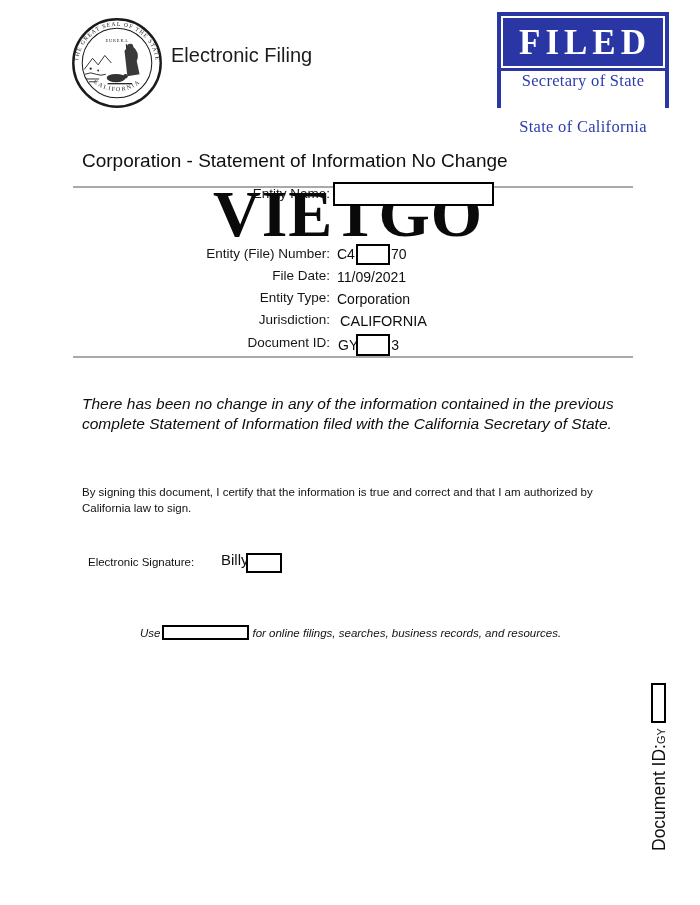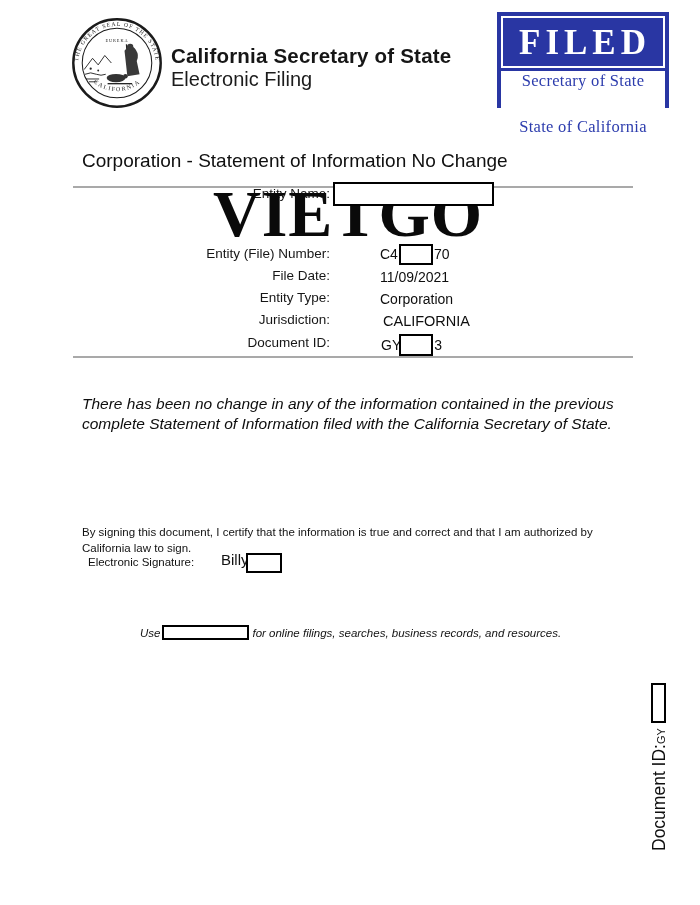--- a/index.html
+++ b/index.html
@@ -115,7 +115,6 @@
 </svg>
 
 <div class="abs agency">
-  <div class="agency-title">California Secretary of State</div>
   <div class="agency-sub">Electronic Filing</div>
 </div>
 

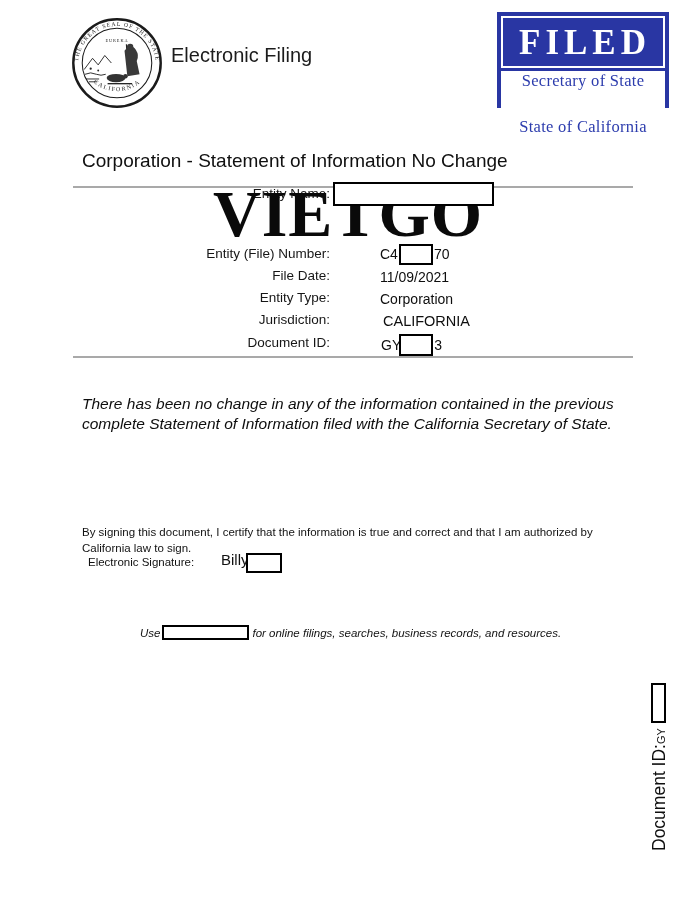--- a/index.html
+++ b/index.html
@@ -46,7 +46,7 @@
   .hr1 { top:186px; } .hr2 { top:356px; }
 
   .lbl { left:60px; width:270px; text-align:right; font-size:13.5px; color:#161616; z-index:1; }
-  .val { font-size:14px; color:#0e0e0e; z-index:1;margin-left:43px; }
+  .val { font-size:14px; color:#0e0e0e; z-index:1; }
 
   .watermark {
     left:213px; top:181px; z-index:2;

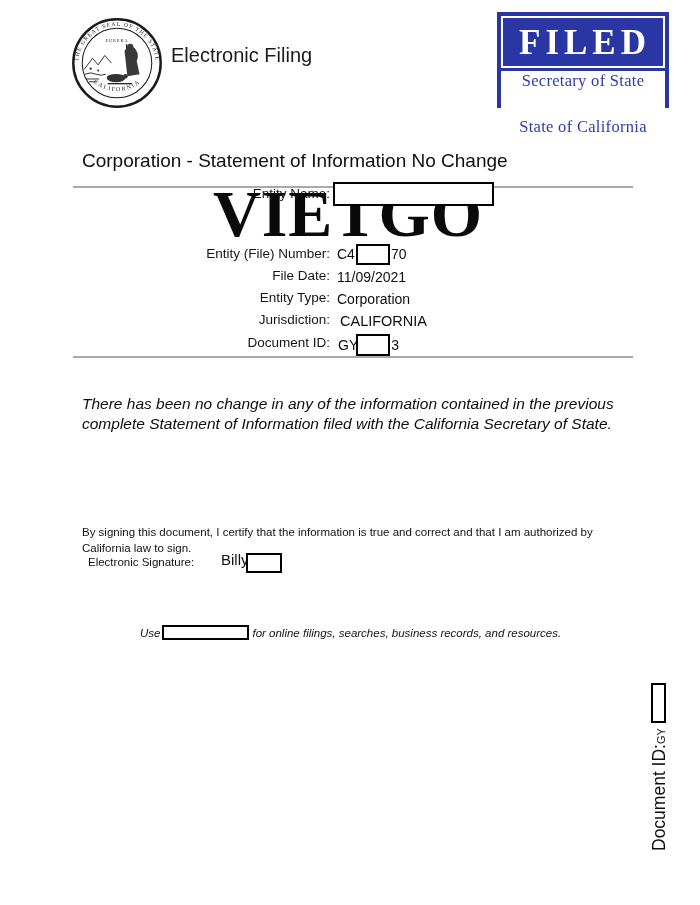--- a/index.html
+++ b/index.html
@@ -64,7 +64,7 @@
     left:82px; top:394px; font-size:15.5px; font-style:italic;
     line-height:1.26; color:#0e0e0e;
   }
-  .small-print { left:82px; top:485px; font-size:11.5px; line-height:1.35; color:#121212;margin-top:40px; }
+  .small-print { left:82px; top:485px; font-size:11.5px; line-height:1.35; color:#121212; }
 
   .sig-label { left:82px; top:556px; font-size:11.5px;margin-left:6px; }
   .sig-value { left:221px; top:551px; font-size:15px; }

